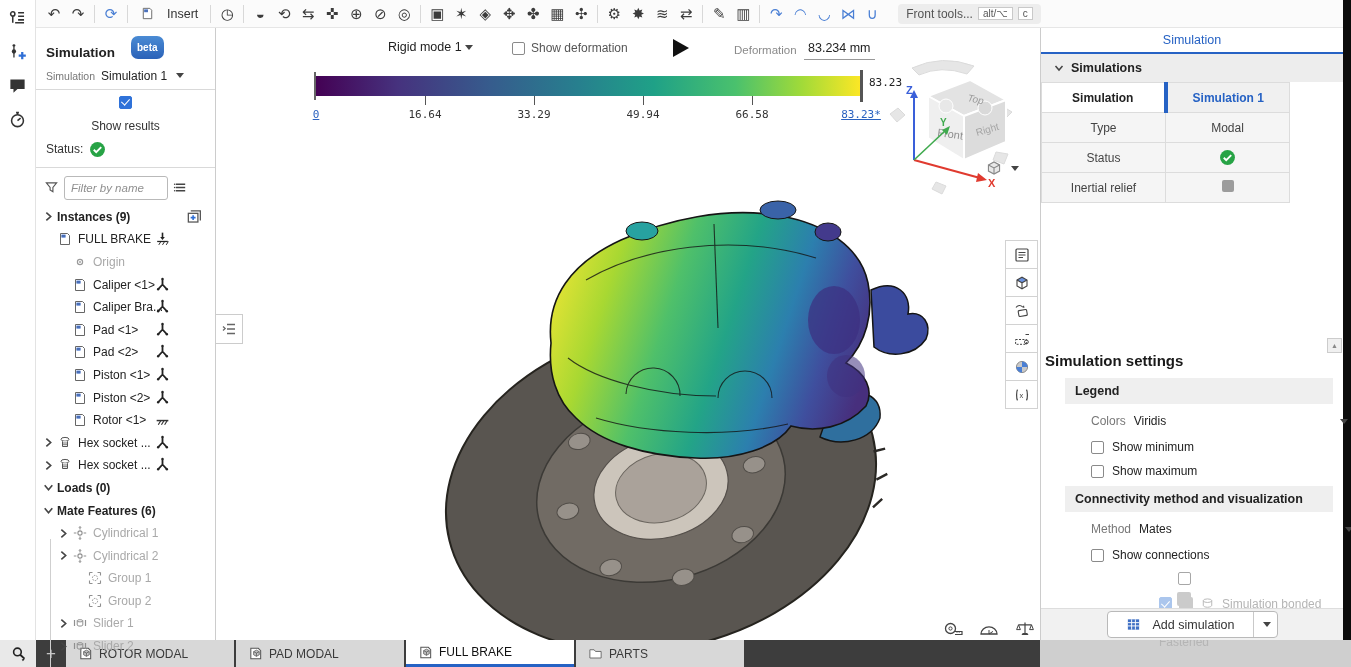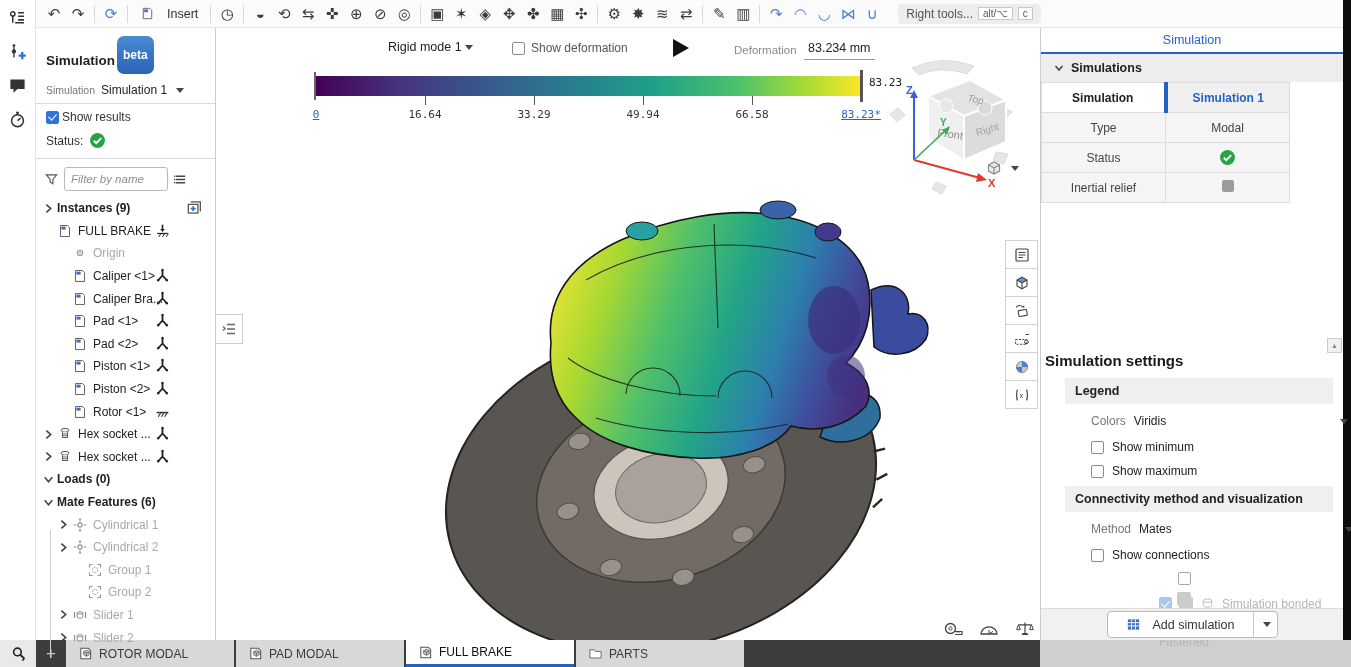--- a/index.html
+++ b/index.html
@@ -231,7 +231,7 @@
       <span class="tb-icon blue">∪</span>
     </span>
   <span id="search-box">
-    <span>Right tools...</span>
+    <span>Front tools...</span>
     <kbd>alt/⌥</kbd>
     <kbd>c</kbd>
   </span>

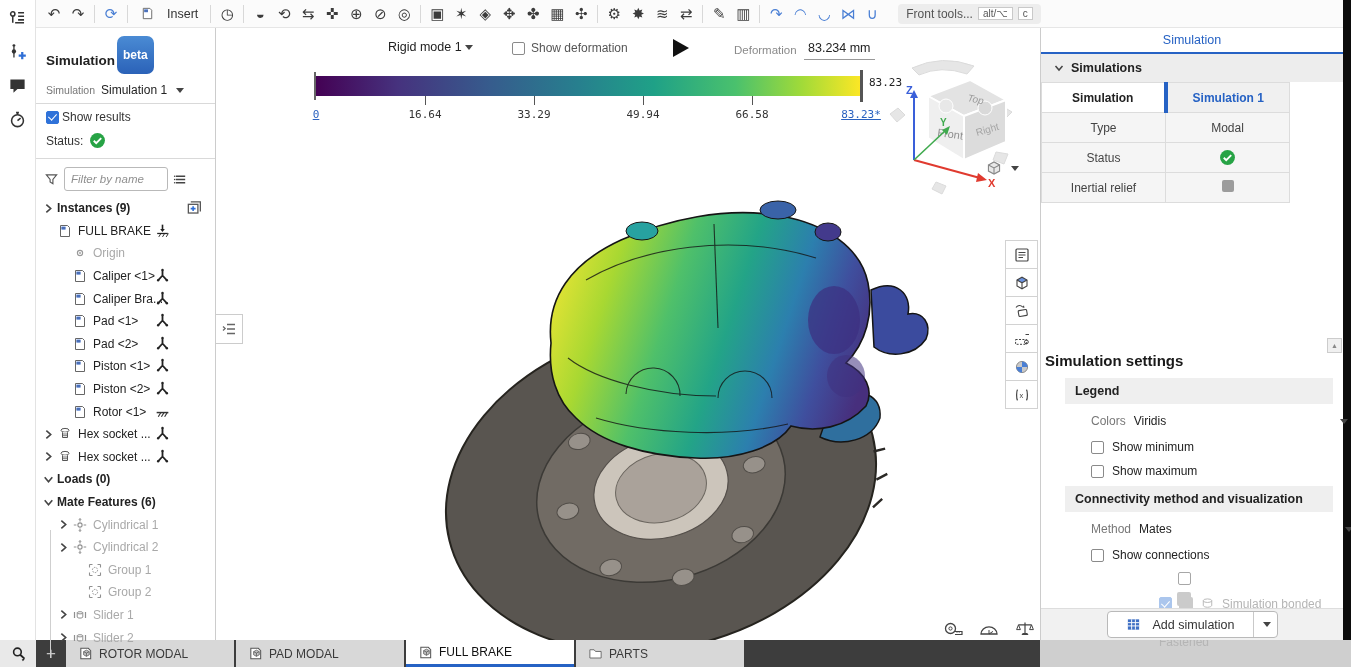--- a/index.html
+++ b/index.html
@@ -33,7 +33,7 @@
     border-right:1px solid #ccc; z-index:4; font-size:12px;}
   #sim-head { padding:8px 10px 2px; font-size:13.5px; font-weight:bold; color:#222;}
   .beta-pill { display:inline-block; background:linear-gradient(#4a8bd4,#2b62b8); color:#fff;
-    font-size:12px; font-weight:bold; border-radius:7px; padding:12px 6px; vertical-align:super; margin-left:2px;}
+    font-size:10px; font-weight:bold; border-radius:7px; padding:6px 6px; vertical-align:super; margin-left:16px;}
   #sim-select-row { display:flex; align-items:center; gap:6px; padding:7px 10px 6px; border-bottom:1px solid #d9d9d9; margin:0 0 0 0;}
   #sim-select-row .lbl { font-size:10.5px; color:#777;}
   #sim-select-row .val { font-size:12px; color:#222;}

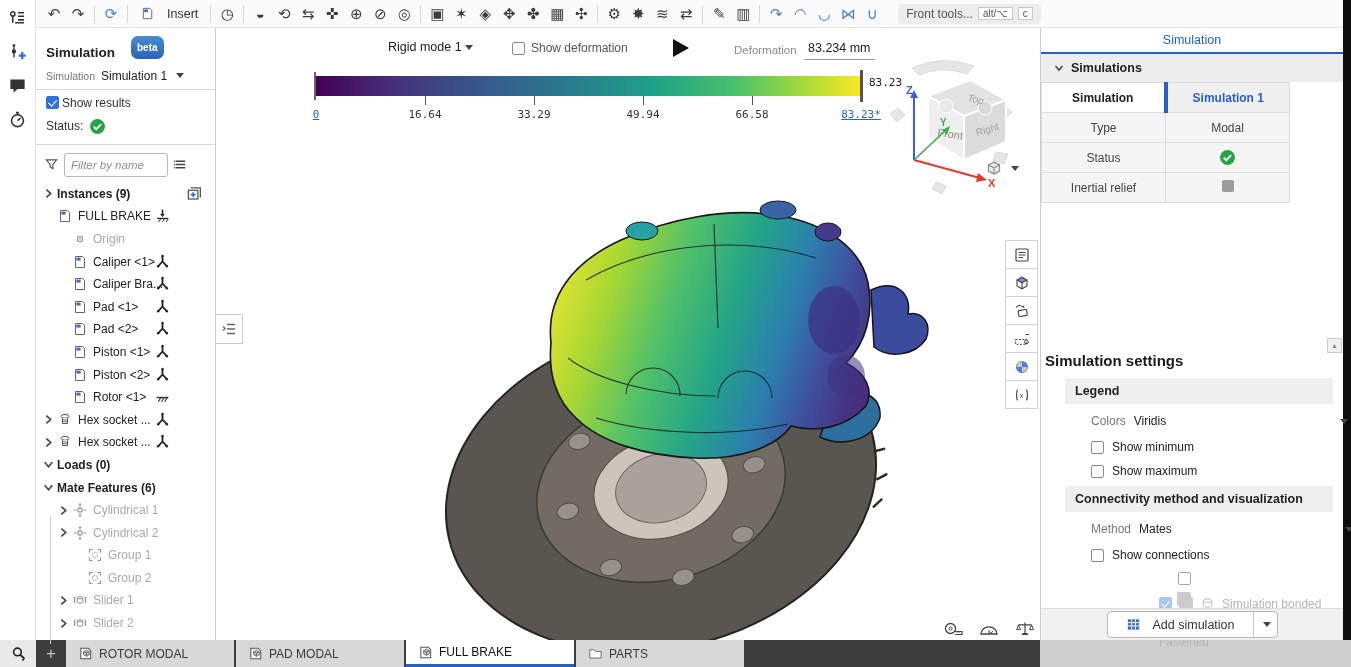--- a/index.html
+++ b/index.html
@@ -39,7 +39,7 @@
   #sim-select-row .val { font-size:12px; color:#222;}
   .caret { width:0; height:0; border-left:4px solid transparent; border-right:4px solid transparent;
     border-top:5px solid #444; display:inline-block; margin-left:3px;}
-  .chkrow { display:flex; align-items:center; gap:3px; padding:6px 10px 0;}
+  .chkrow { display:flex; align-items:center; gap:10px; padding:6px 10px 0;flex-direction:column;}
   .chk { width:13px; height:13px; border:1.4px solid #8a8a8a; border-radius:2px; background:#fff; position:relative; flex:none; cursor:pointer;}
   .chk.on { background:#2f72d9; border-color:#2f72d9;}
   .chk.on::after{ content:""; position:absolute; left:3px; top:0.5px; width:4px; height:7px;

